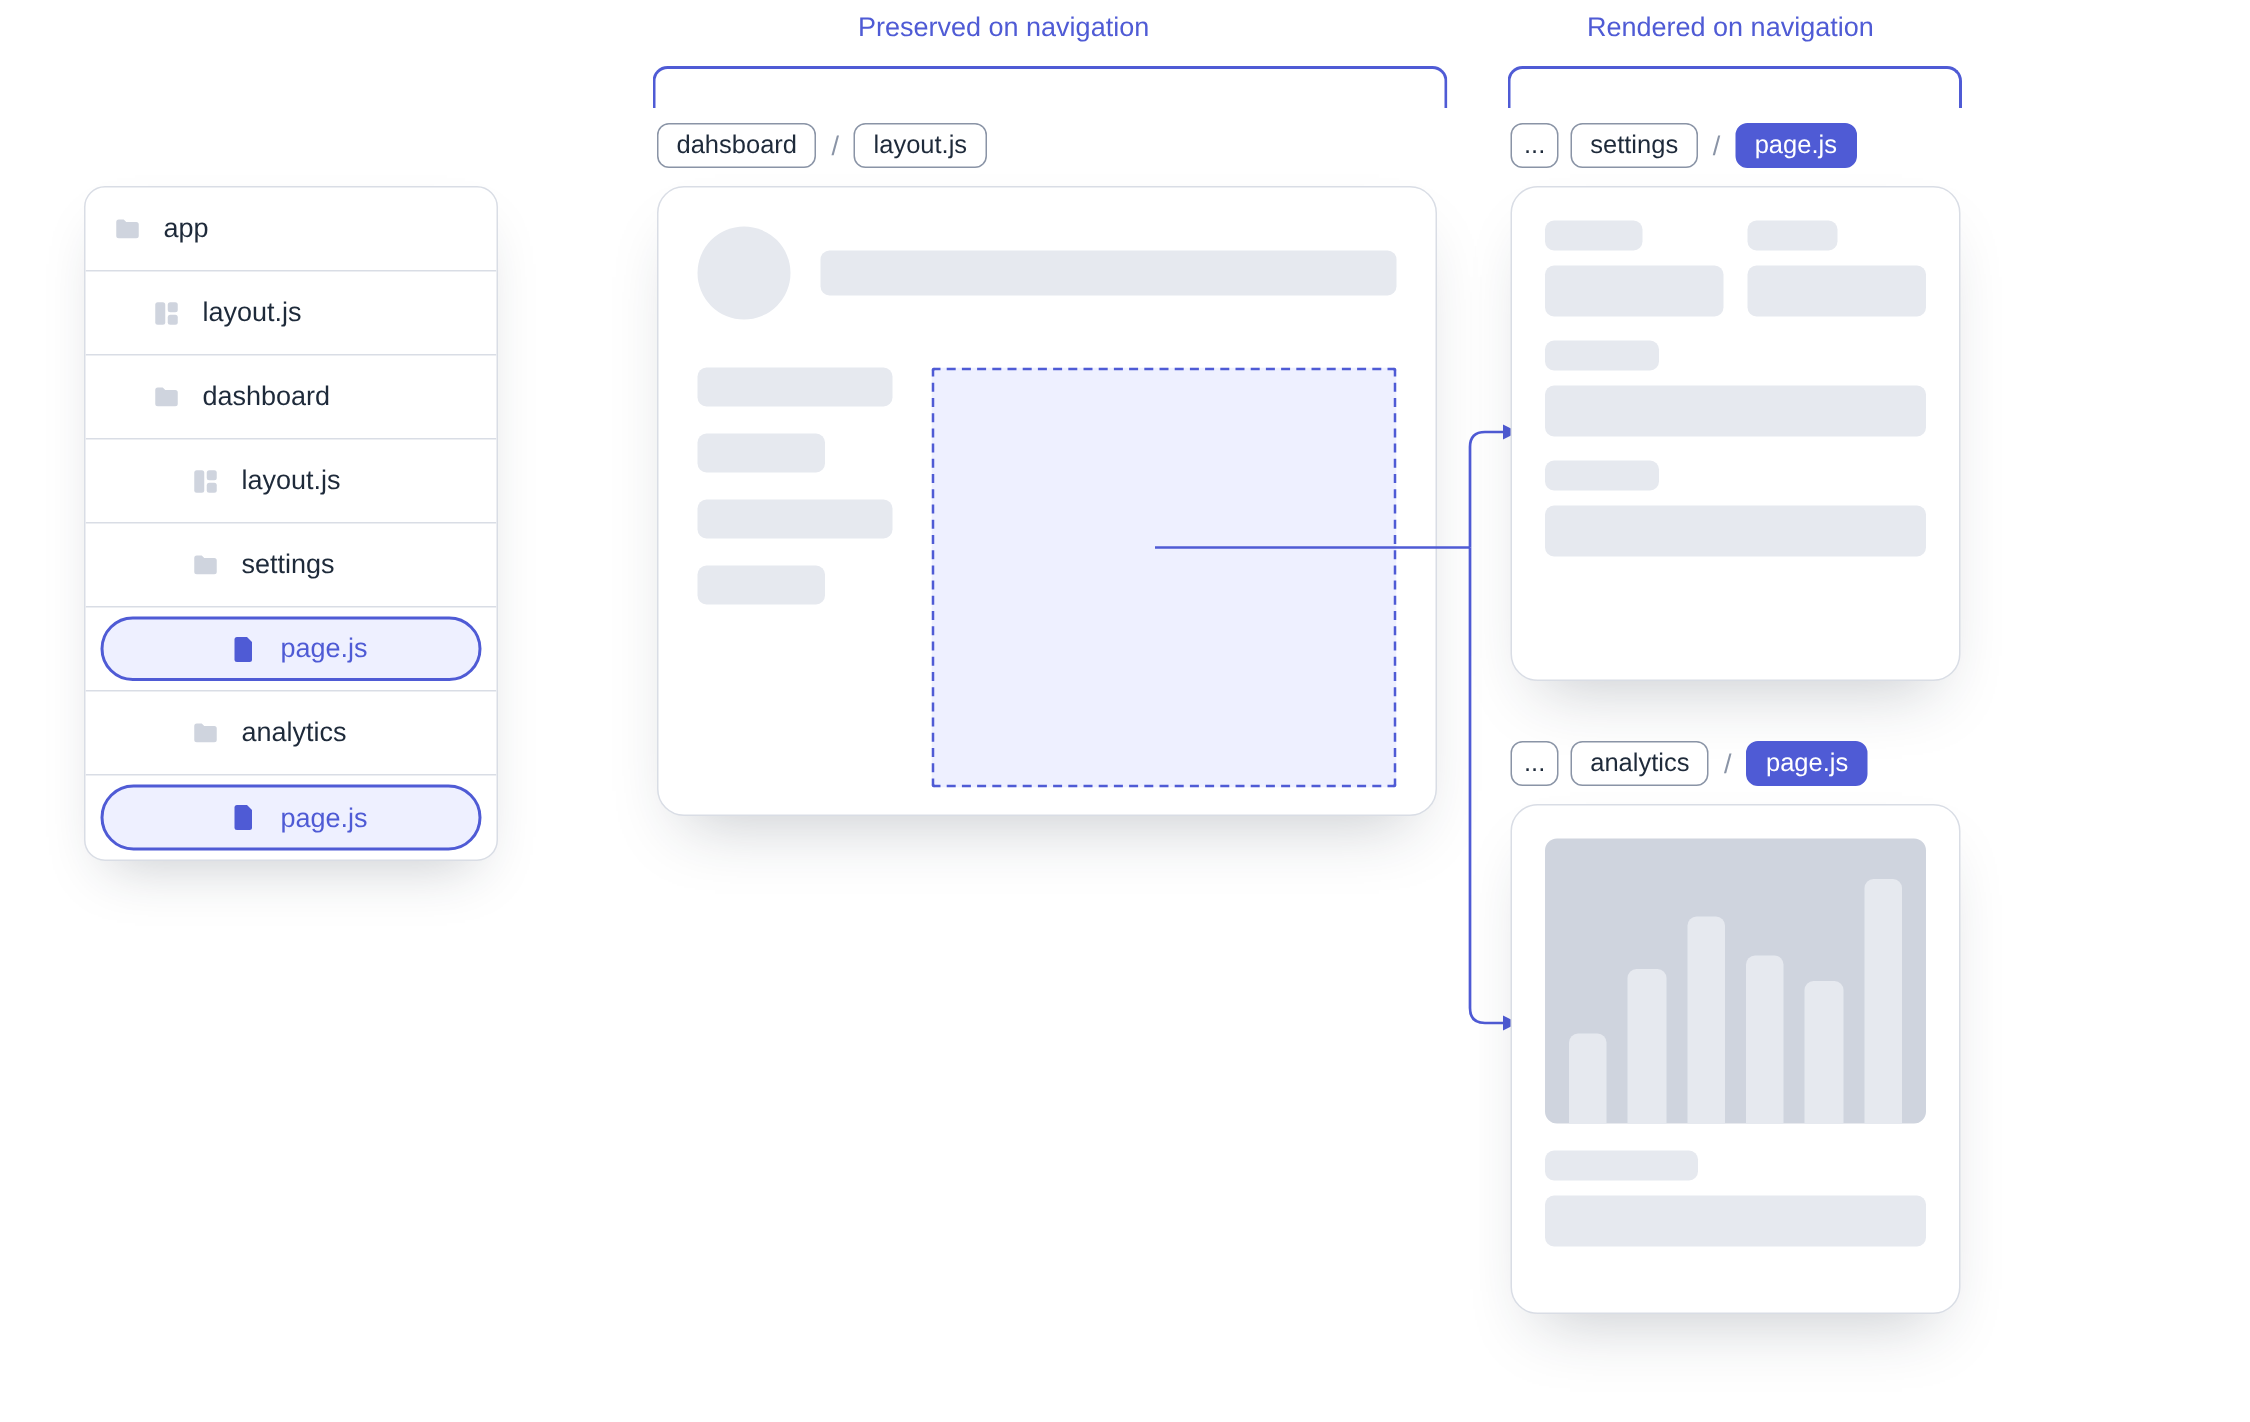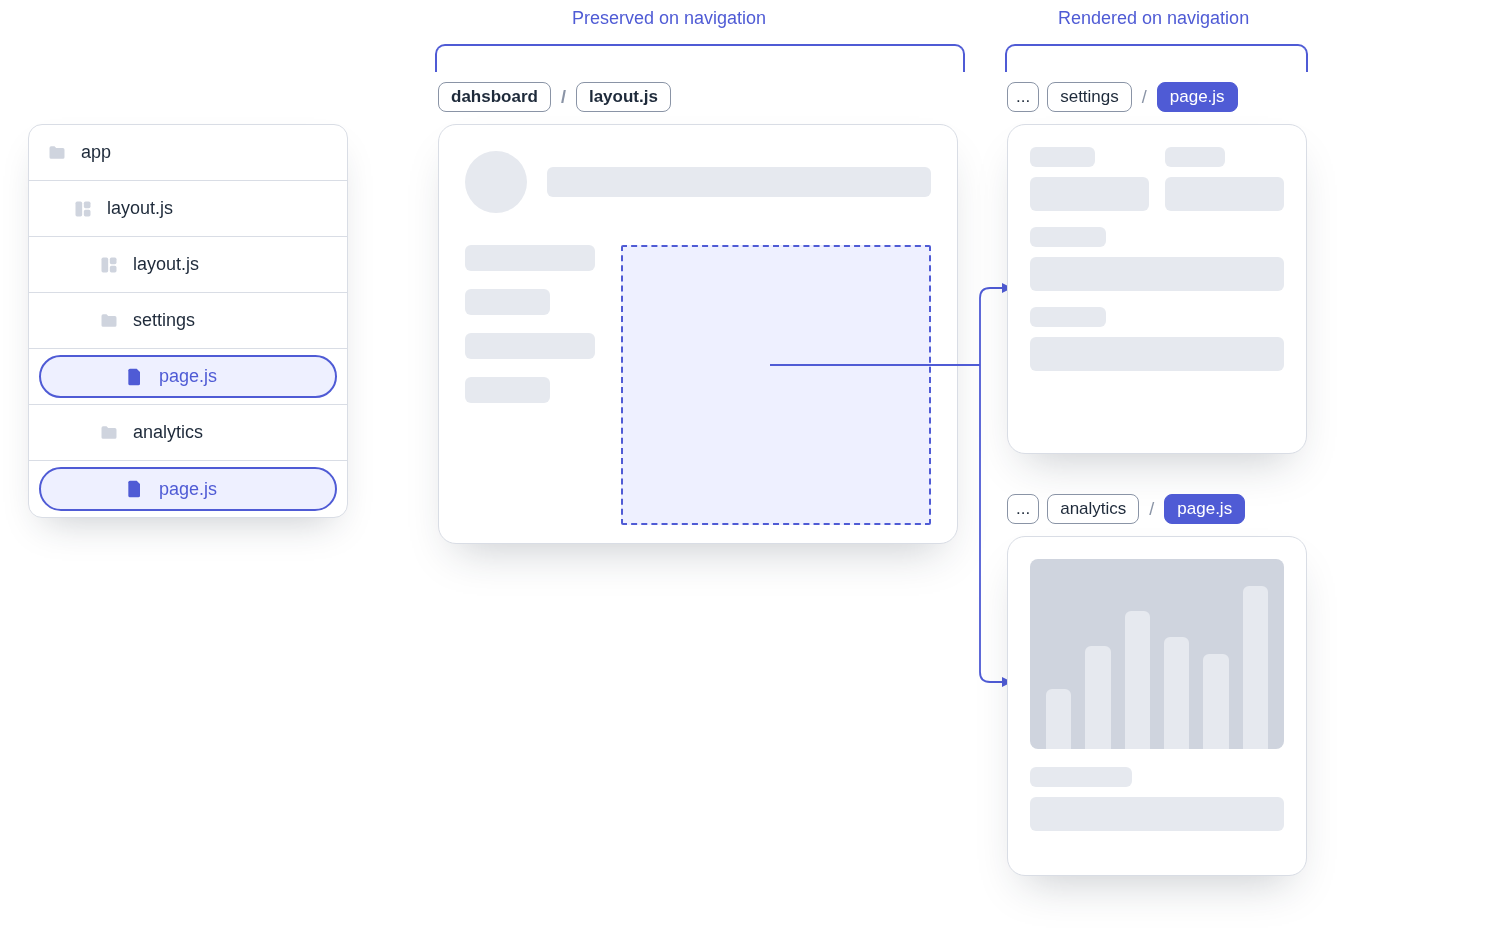--- a/index.html
+++ b/index.html
@@ -135,7 +135,7 @@
   .layout-tags {
     position: absolute;
     left: 438px; top: 82px;
-    display: flex; align-items: center; gap: 8px; font-weight: bold;
+    display: flex; align-items: center; gap: 8px;
   }
   .layout-frame {
     position: absolute;

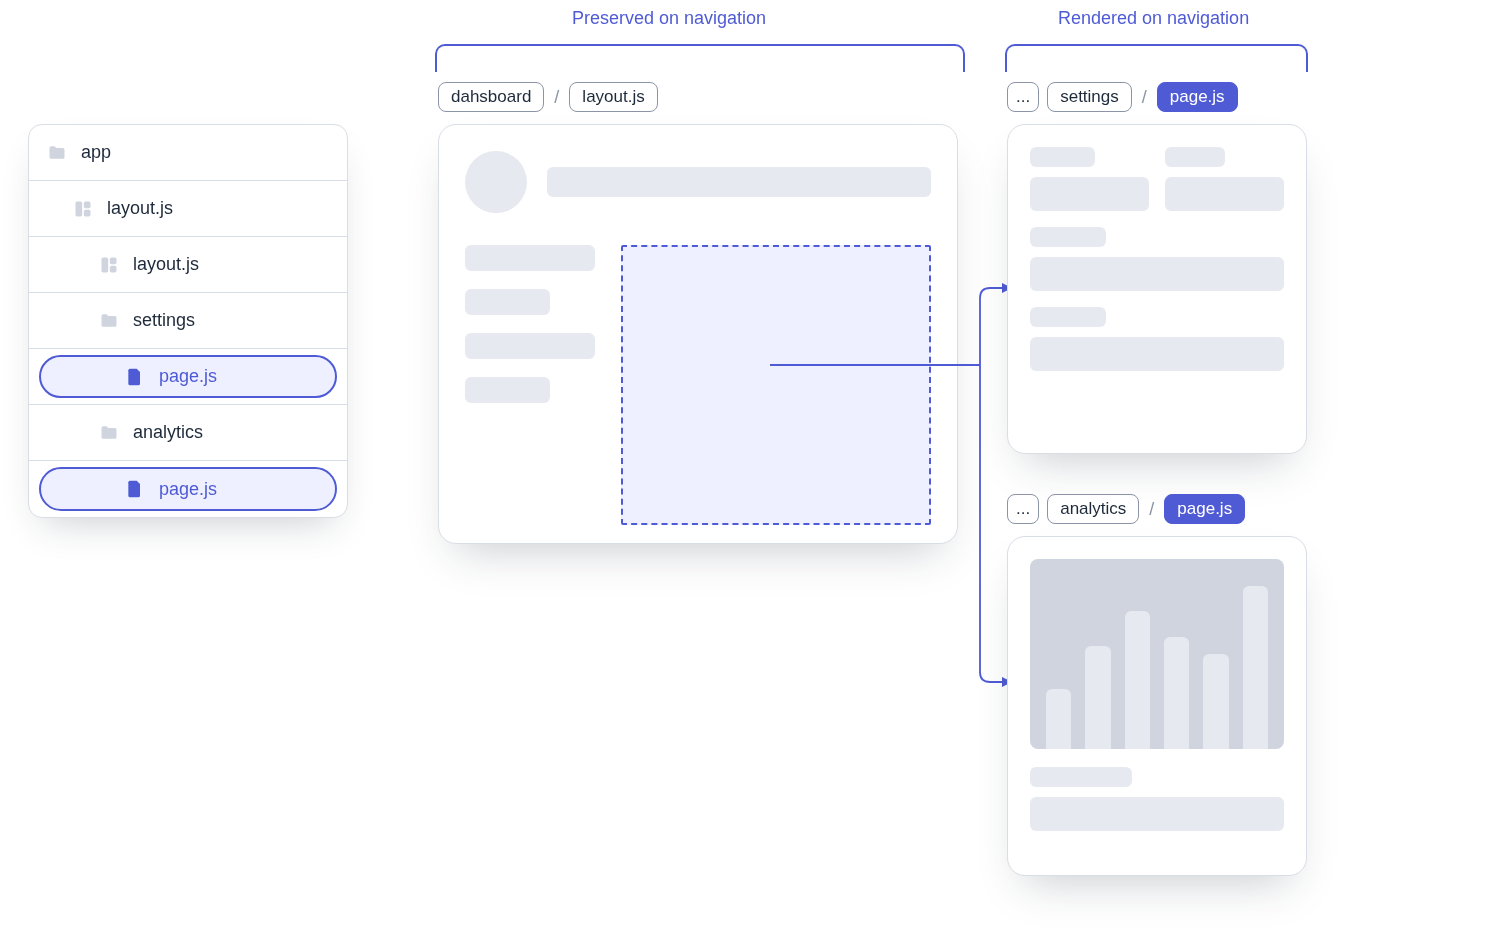--- a/index.html
+++ b/index.html
@@ -55,9 +55,9 @@
   
   .files {
     position: absolute;
-    left: 28px;
+    left: 56px;
     top: 124px;
-    width: 320px;
+    width: 276px;
     background: var(--panel);
     border: 1px solid var(--line);
     border-radius: 14px;

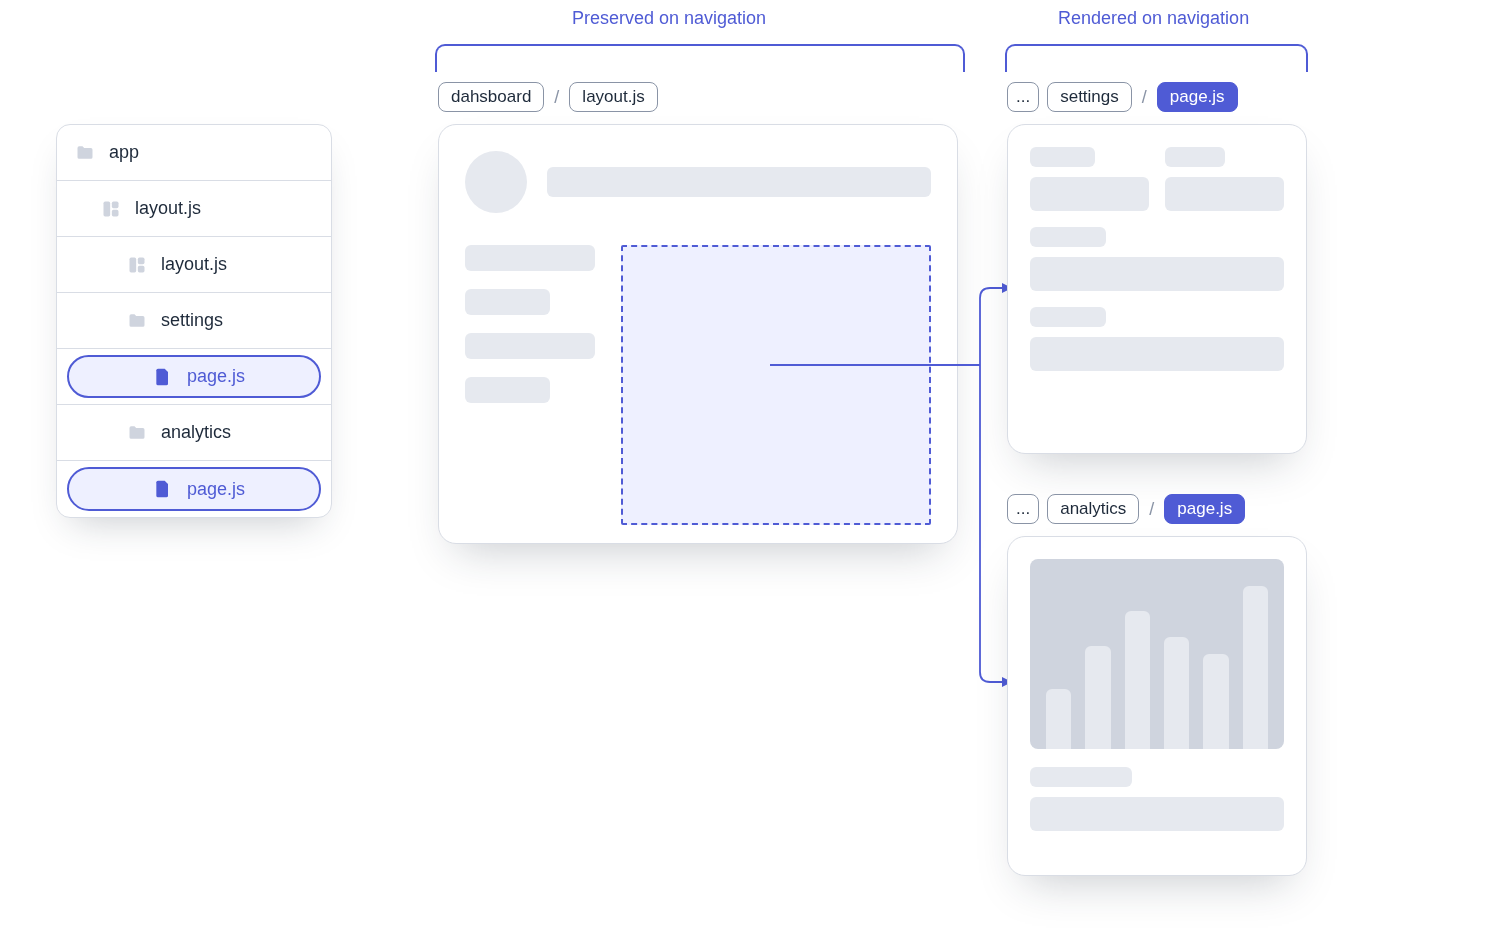--- a/index.html
+++ b/index.html
@@ -264,6 +264,14 @@
     <span class="label">layout.js</span>
   </div>
 
+  <div class="row pad1">
+    <span class="icon">
+      <svg viewBox="0 0 24 24" width="20" height="20">
+          <path class="folder-ico" d="M3 6a2 2 0 0 1 2-2h4l2 2h8a2 2 0 0 1 2 2v9a2 2 0 0 1-2 2H5a2 2 0 0 1-2-2V6z"></path>
+        </svg>
+    </span>
+    <span class="label">dashboard</span>
+  </div>
 
   <div class="row pad2">
     <span class="icon">

